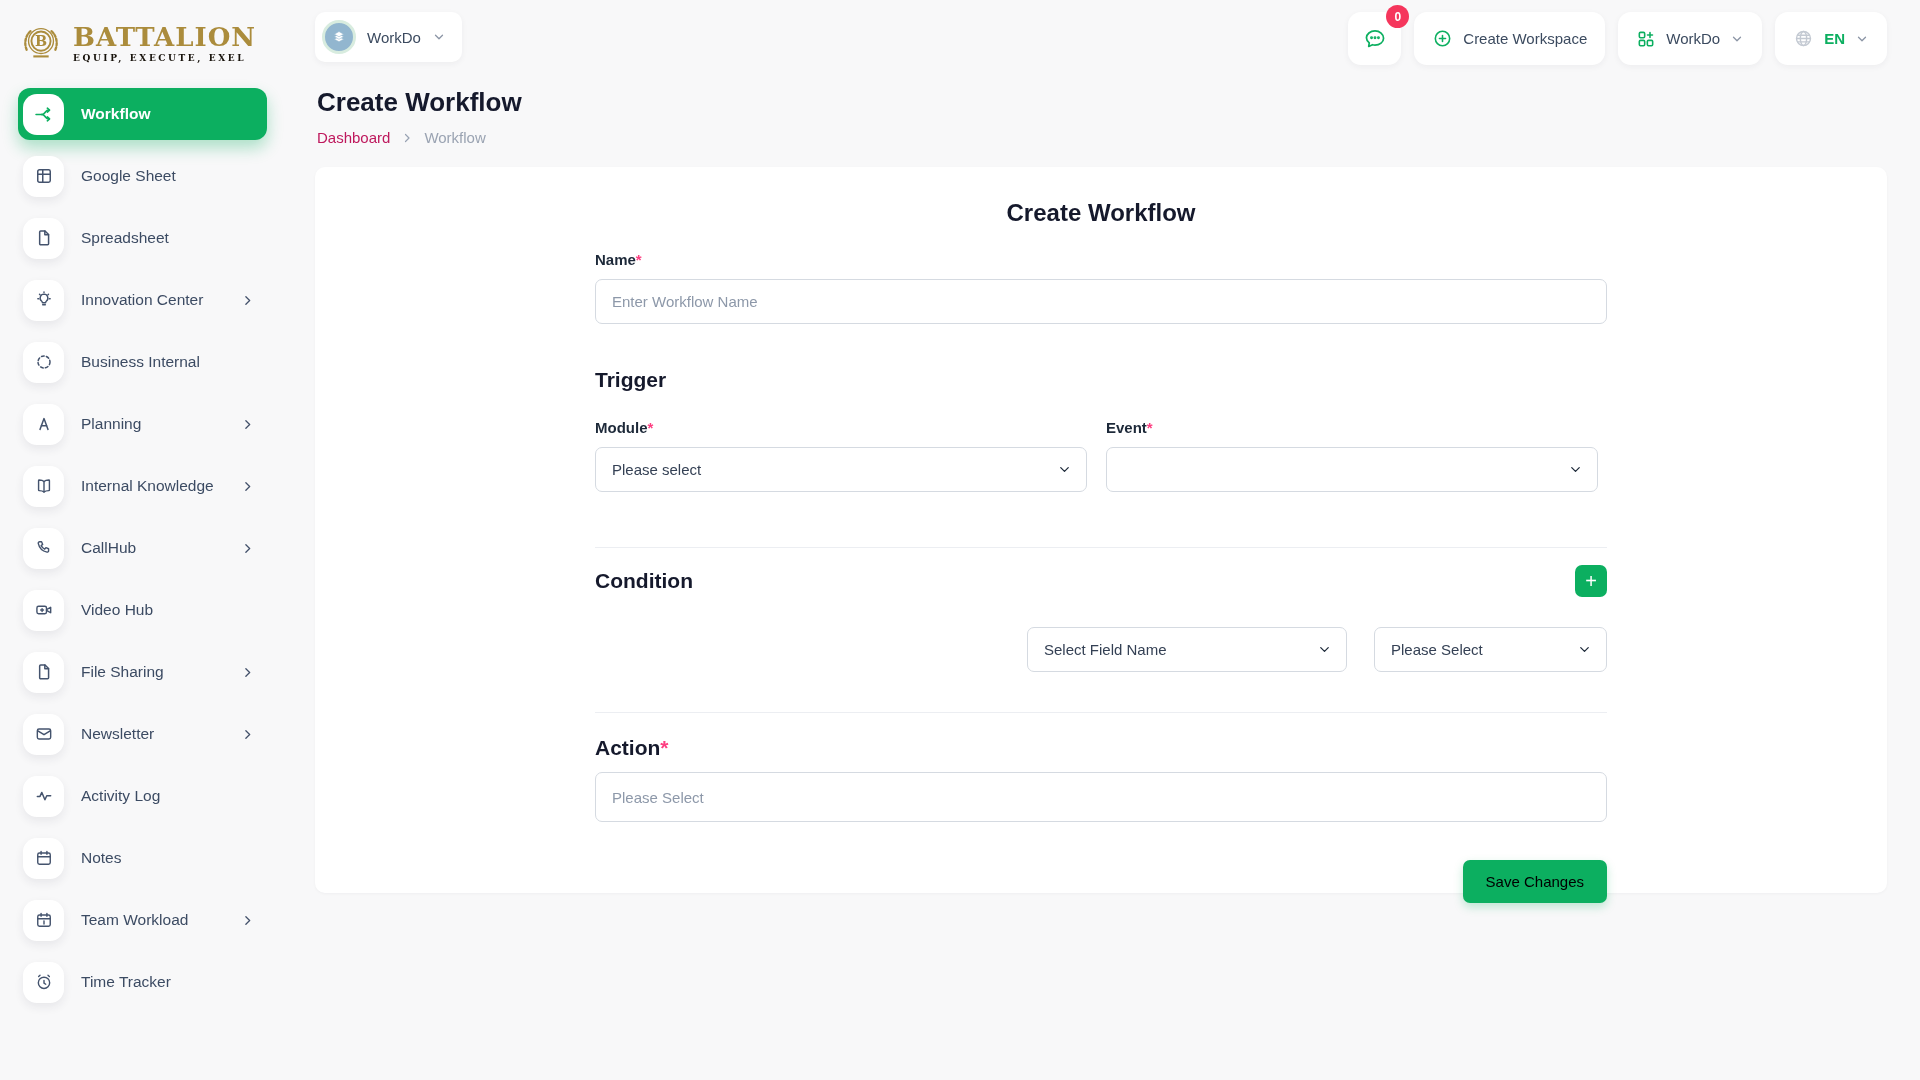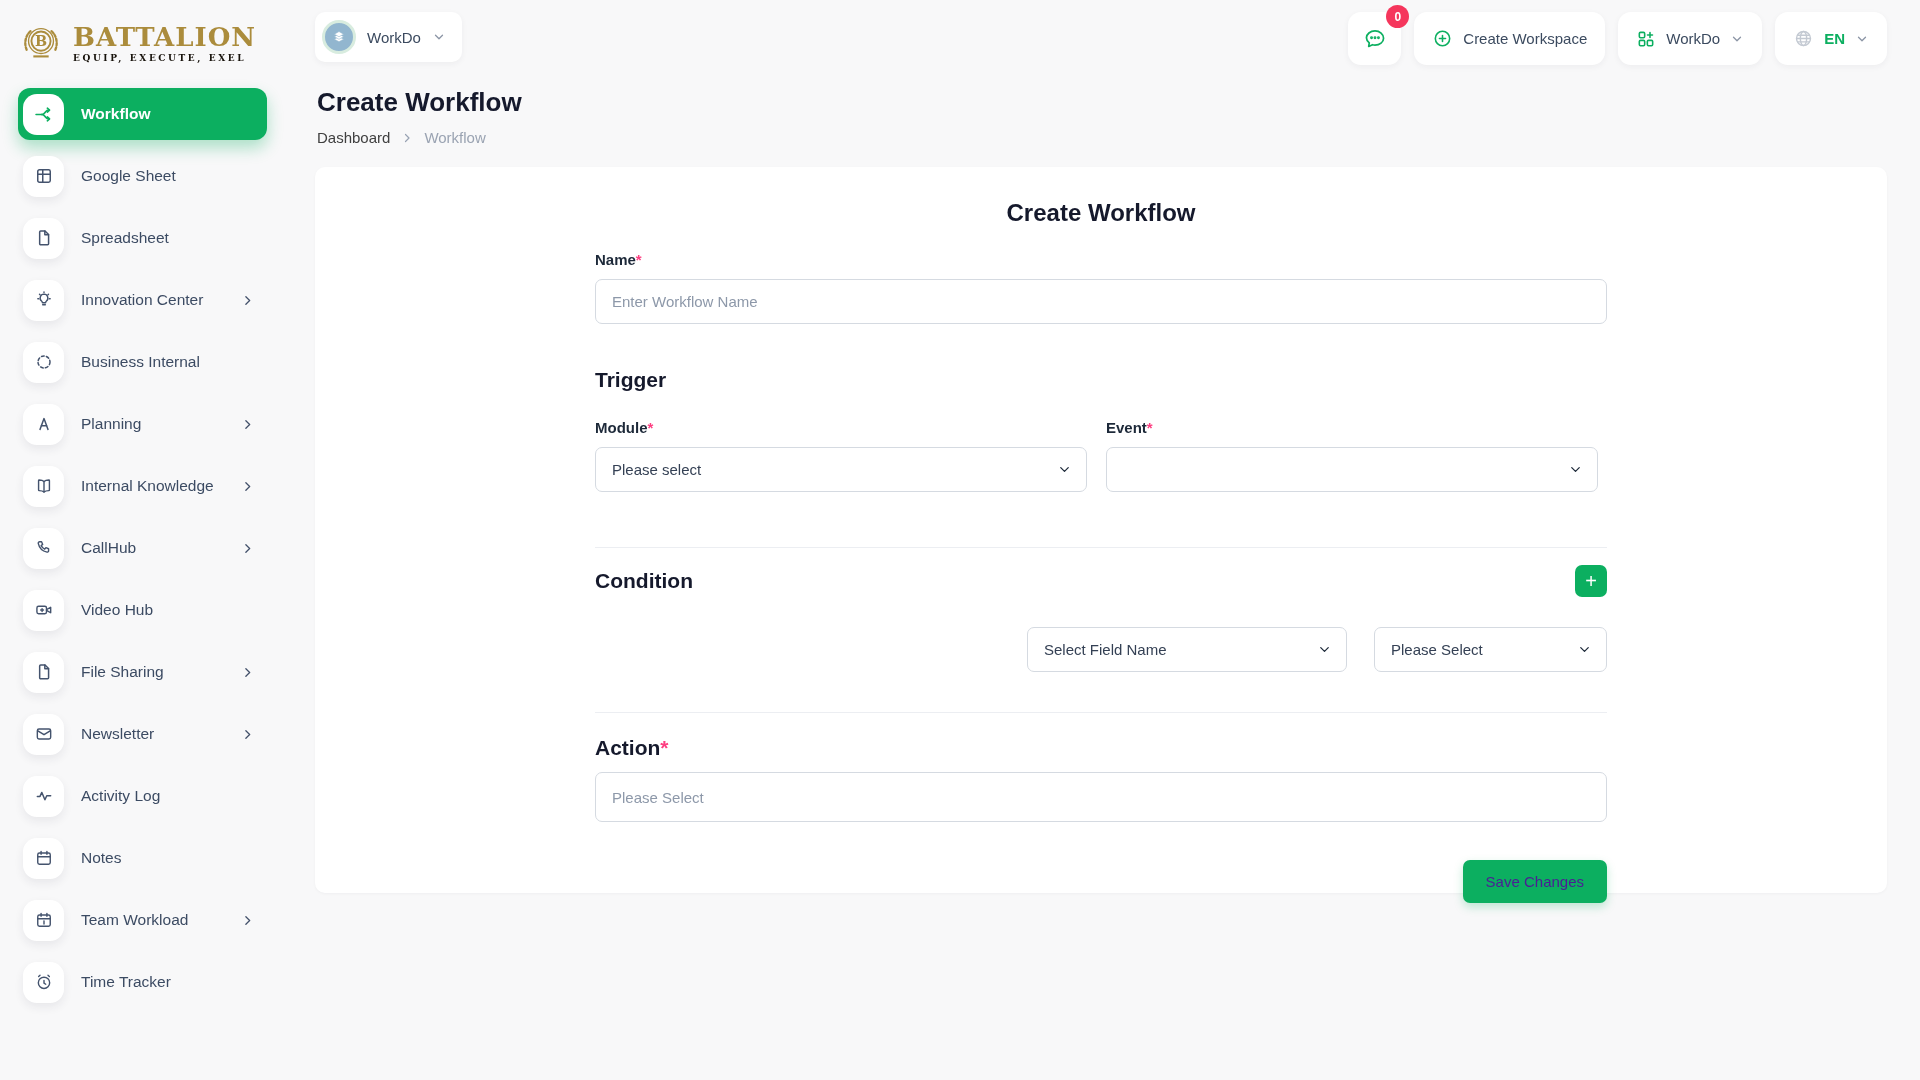--- a/index.html
+++ b/index.html
@@ -49,7 +49,7 @@
 
   .page-title { font-size:26px; color:#15192c; font-weight:700; margin:22px 0 0 2px; }
   .breadcrumb { display:flex; gap:11px; align-items:center; margin:11px 0 0 2px; font-size:15px; }
-  .breadcrumb .link { color:#404040; text-decoration:none; cursor:pointer; }
+  .breadcrumb .link { color:#be185d; text-decoration:none; cursor:pointer; }
   .breadcrumb .sep { color:#98a2b3; display:flex; }
   .breadcrumb .current { color:#9aa3b2; }
 

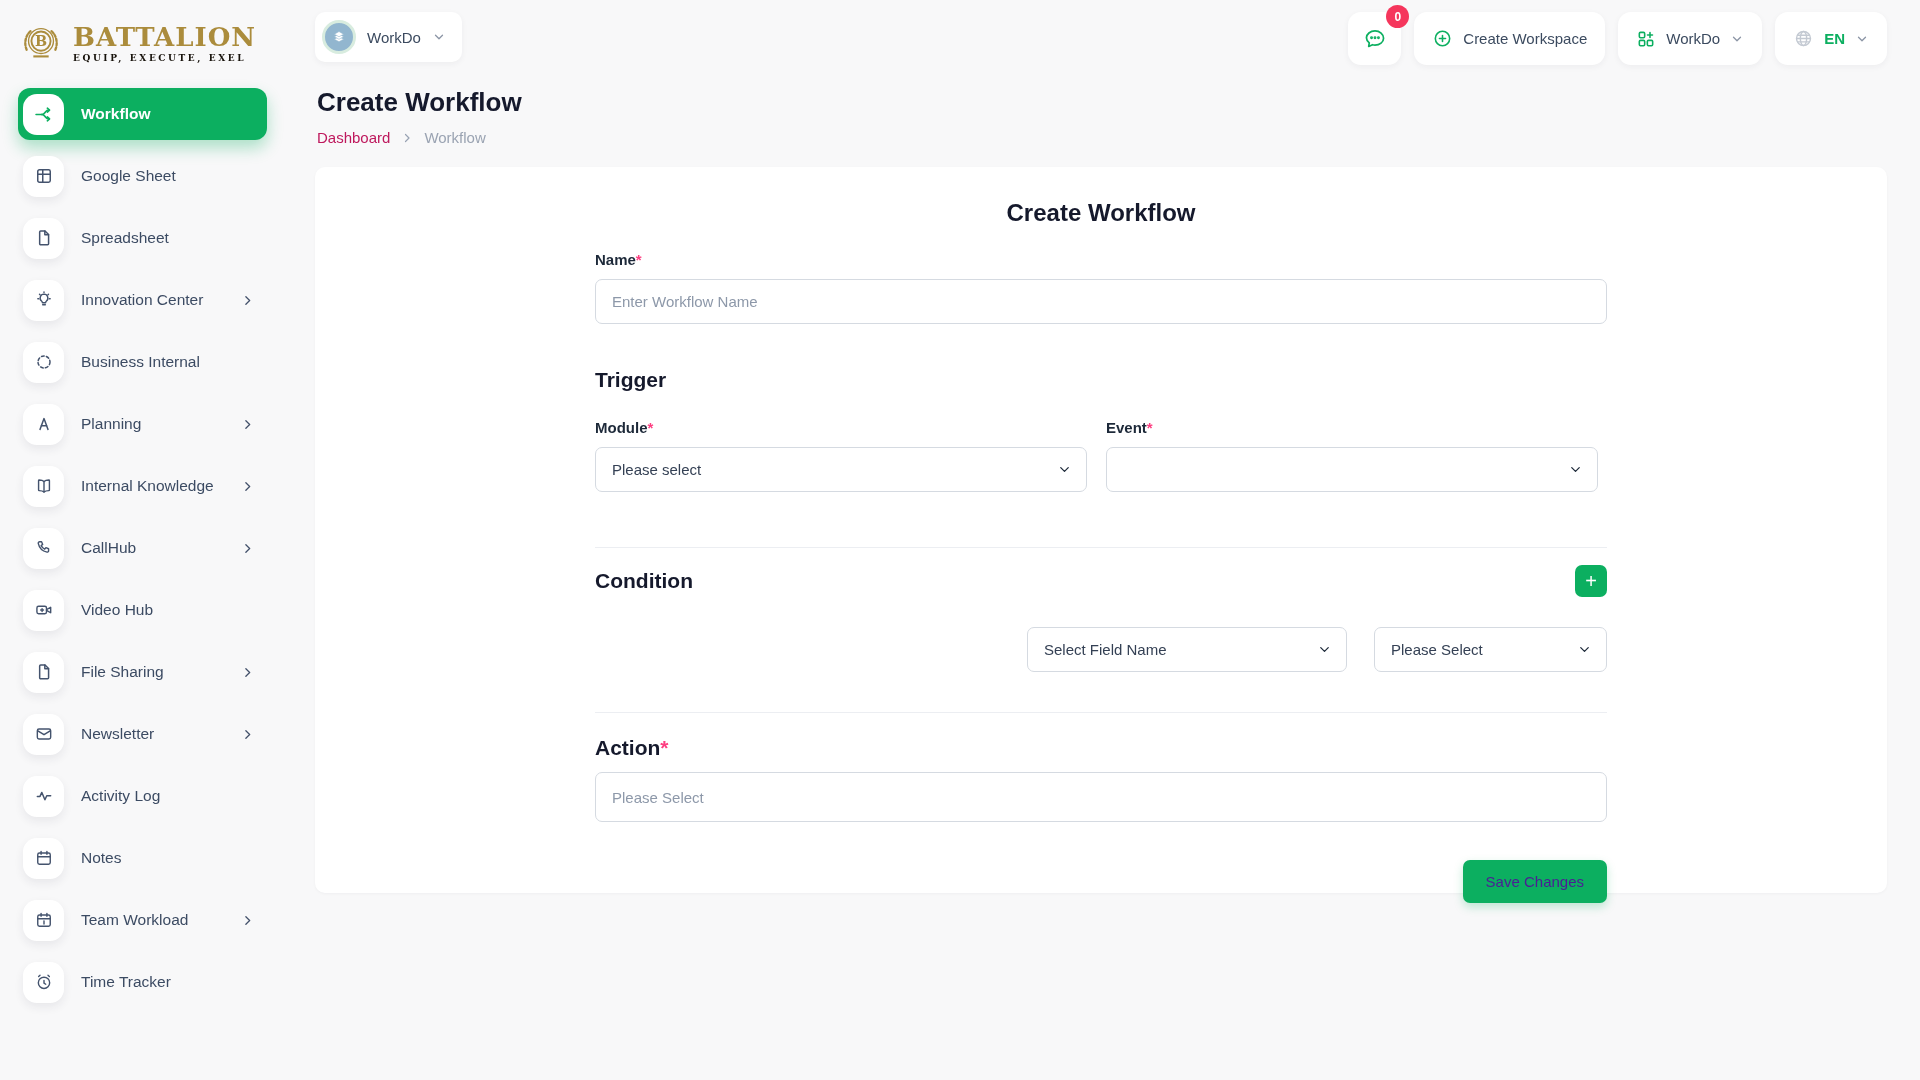--- a/index.html
+++ b/index.html
@@ -85,7 +85,7 @@
   .action-title { margin-top:23px; }
   .action-input { margin-top:12px; height:50px; }
   .save-row { display:flex; justify-content:flex-end; margin-top:38px; }
-  .save-btn { height:43px; padding:0 23px; background:#0CAF60; color:#4c1d95; border:none; border-radius:7px;
+  .save-btn { height:43px; padding:0 23px; background:#0CAF60; color:#000000; border:none; border-radius:7px;
               font-size:15px; font-weight:500; font-family:inherit; cursor:pointer; box-shadow:0 4px 10px rgba(12,175,96,.25); }
 </style>
 </head>

